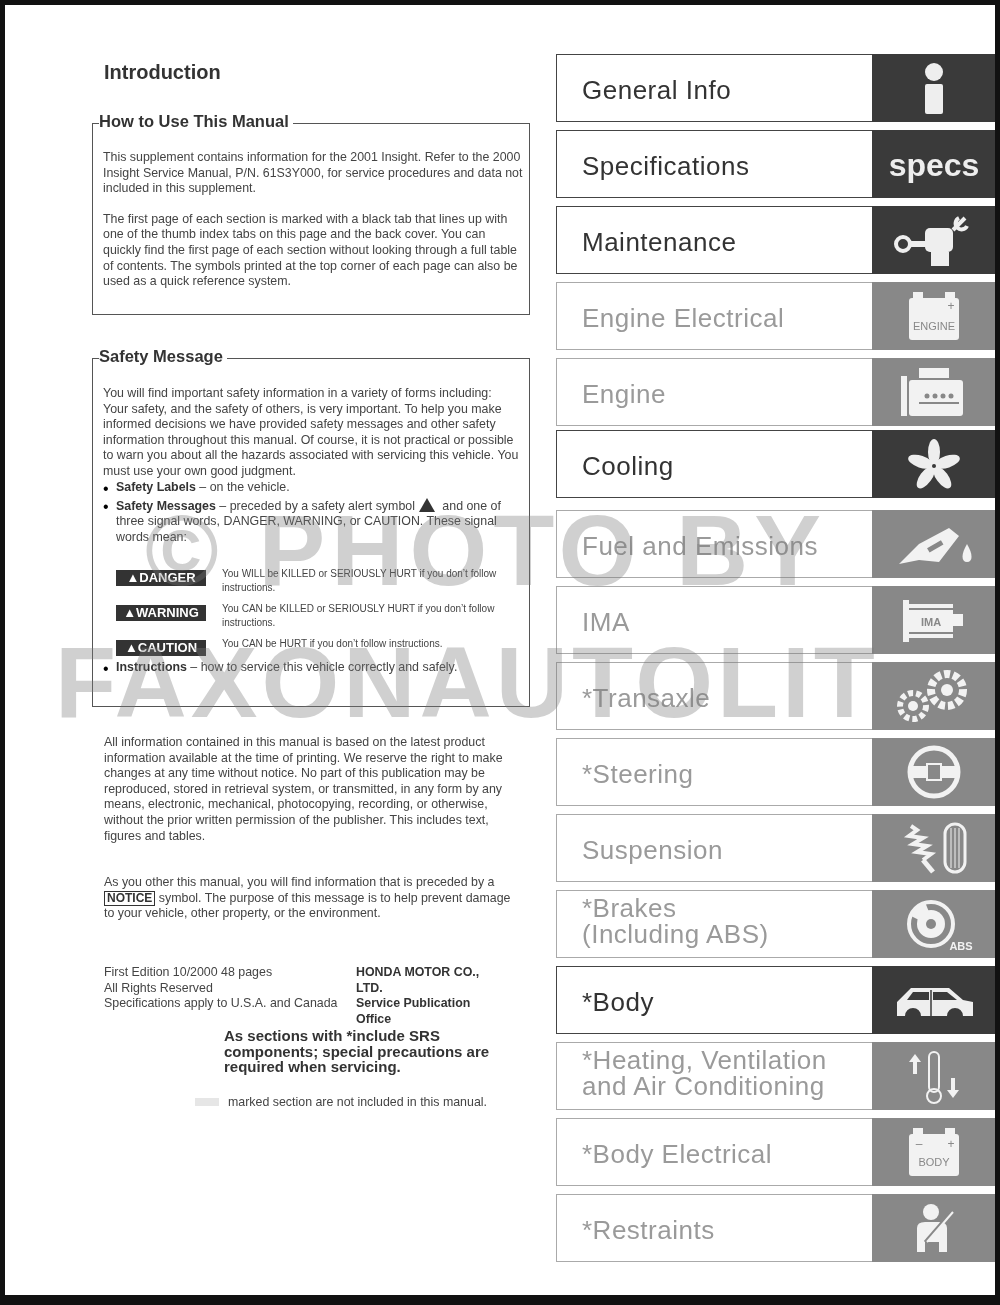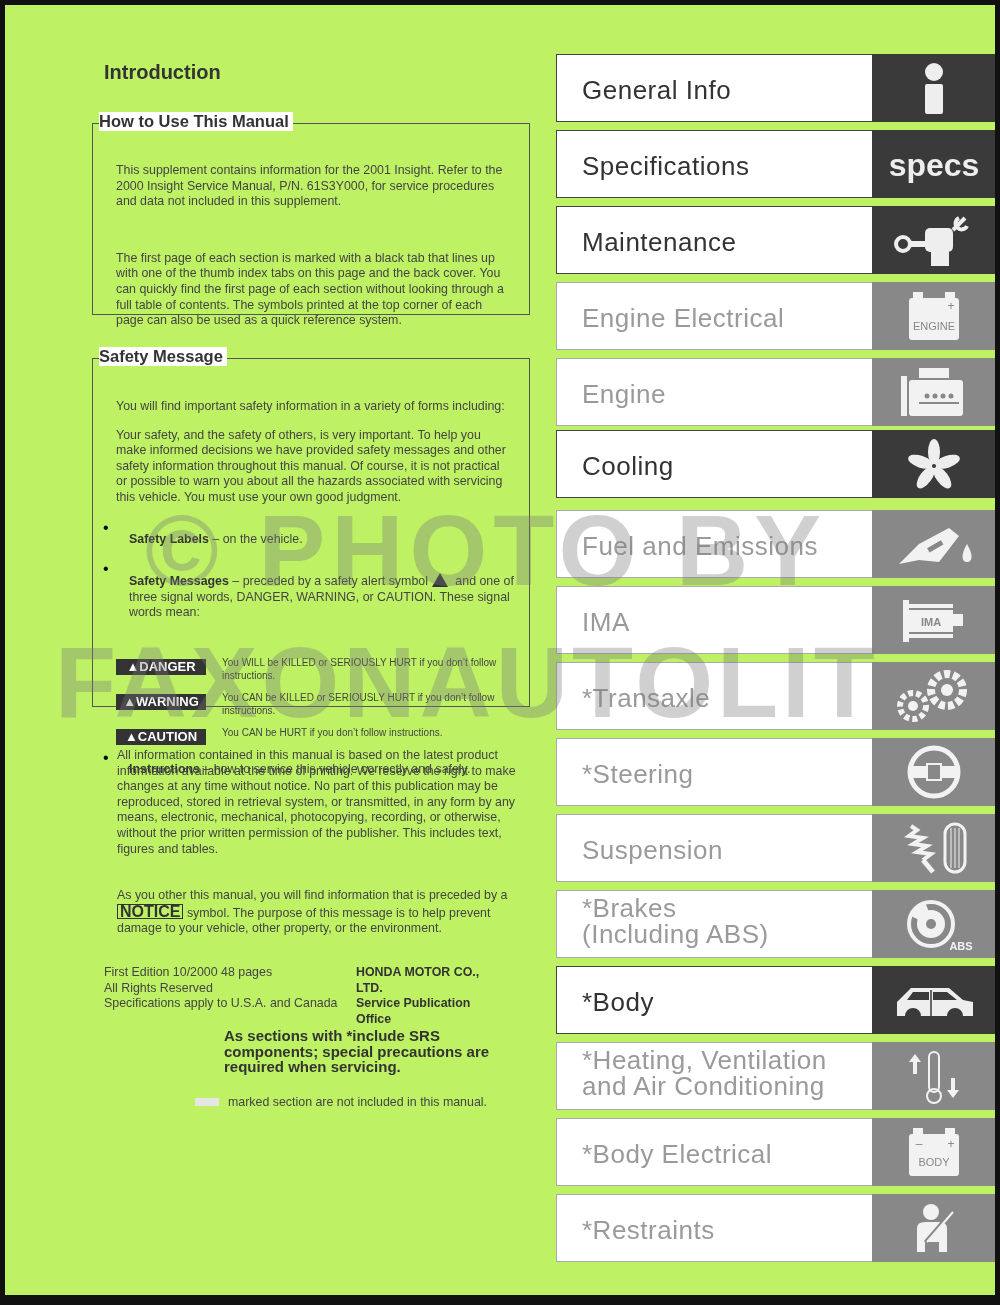--- a/index.html
+++ b/index.html
@@ -4,7 +4,7 @@
 <style>
   html, body { margin:0; padding:0; }
   body { width:1000px; height:1305px; background:#111; position:relative; overflow:hidden; font-family:"Liberation Sans", sans-serif; }
-  .page { position:absolute; left:5px; top:5px; width:990px; height:1290px; background:#bef264; overflow:hidden; }
+  .page { position:absolute; left:5px; top:5px; width:990px; height:1290px; background:#ffffff; overflow:hidden; }
   .intro-title { position:absolute; left:99px; top:56px; font-size:20px; font-weight:bold; color:#333; }
   .box { position:absolute; border:1px solid #555; }
   .box-title { position:absolute; left:6px; top:-12px; background:#fff; padding-right:4px; font-size:16.5px; font-weight:bold; color:#333; }

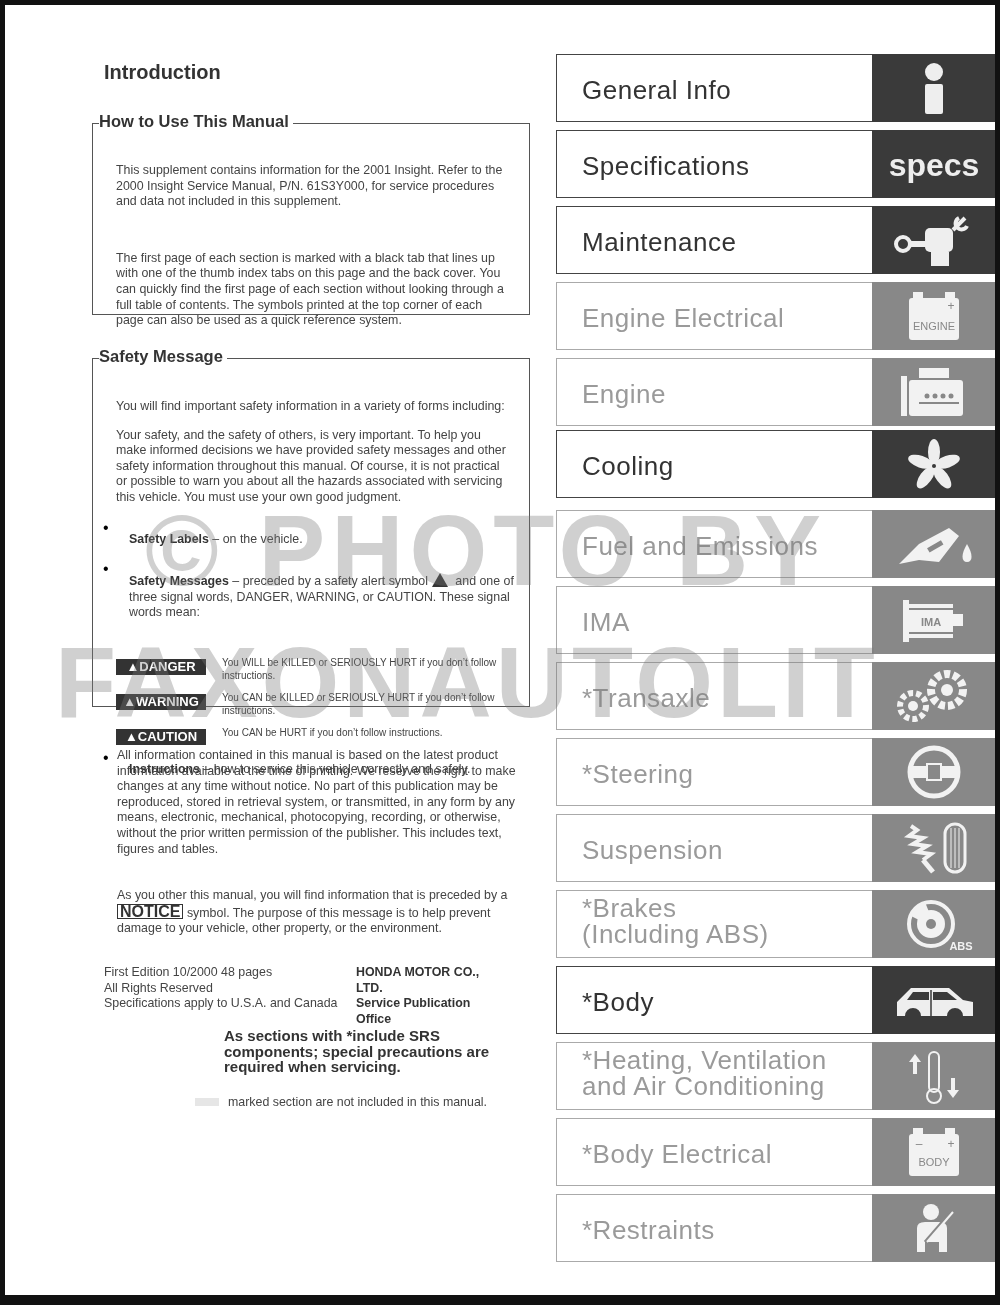--- a/index.html
+++ b/index.html
@@ -8,7 +8,7 @@
   .intro-title { position:absolute; left:99px; top:56px; font-size:20px; font-weight:bold; color:#333; }
   .box { position:absolute; border:1px solid #555; }
   .box-title { position:absolute; left:6px; top:-12px; background:#fff; padding-right:4px; font-size:16.5px; font-weight:bold; color:#333; }
-  .box p, .para { margin:13px; font-size:12.4px; line-height:15.6px; color:#444; }
+  .box p, .para { margin:0; font-size:12.4px; line-height:15.6px; color:#444; }
   .box1 { left:87px; top:118px; width:436px; height:190px; }
   .box1 .body { position:absolute; left:10px; top:26px; width:420px; }
   .box2 { left:87px; top:353px; width:436px; height:347px; }

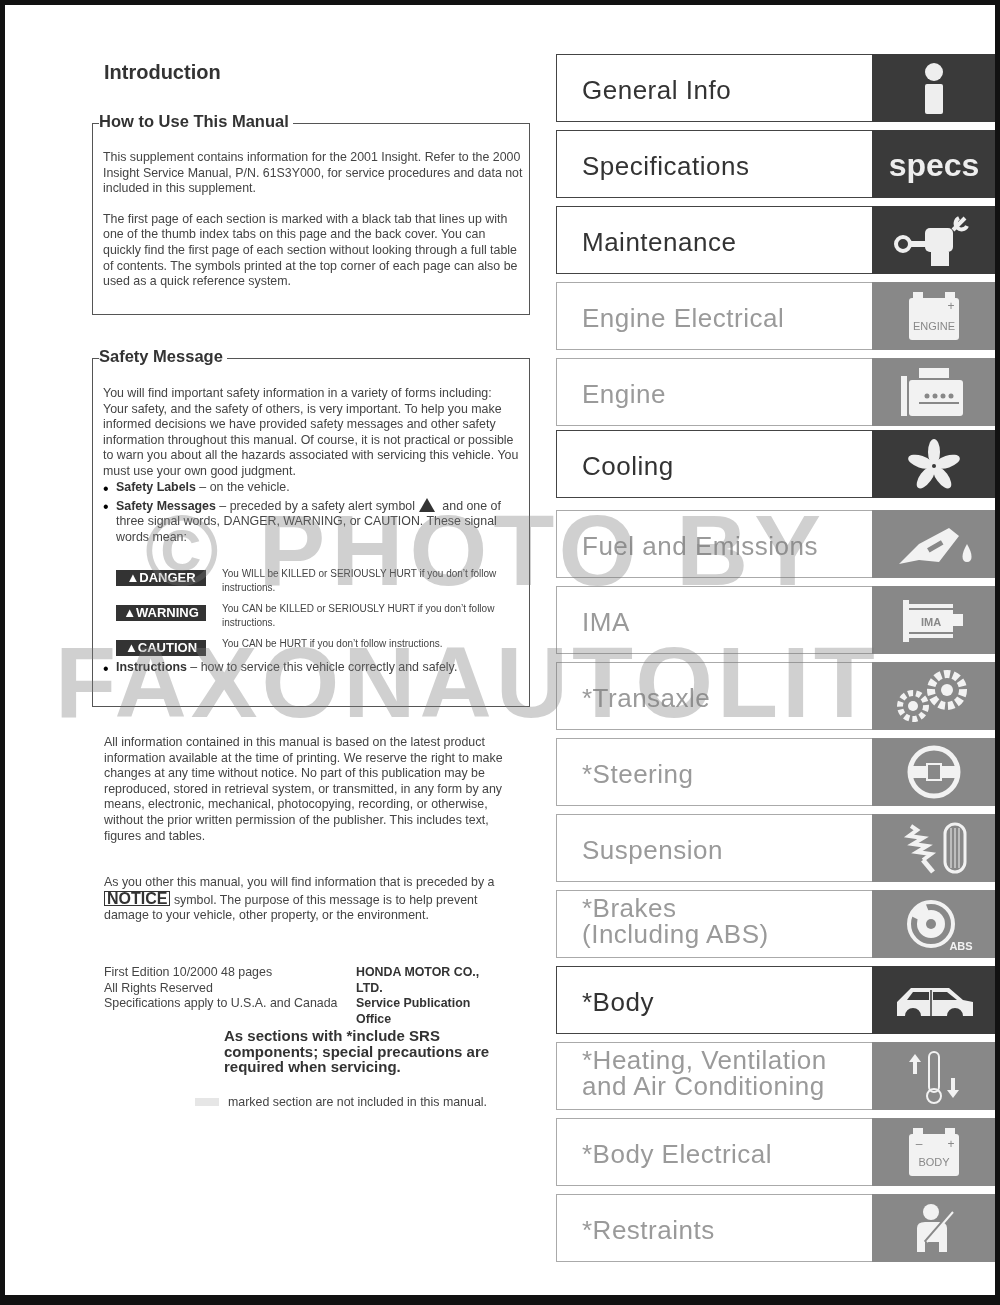--- a/index.html
+++ b/index.html
@@ -21,7 +21,7 @@
   .signal .tag { width:90px; height:16px; background:#333; color:#fff; font-weight:bold; font-size:13px; line-height:16px; text-align:center; margin-left:13px; margin-top:3px; flex-shrink:0; }
   .signal .txt { margin-left:16px; font-size:10px; line-height:13.5px; color:#444; }
   .alert-tri { display:inline-block; width:0; height:0; border-left:8px solid transparent; border-right:8px solid transparent; border-bottom:14px solid #333; position:relative; vertical-align:-2px; margin:0 4px; }
-  .notice { display:inline-block; border:1px solid #333; font-weight:bold; font-size:16px; line-height:13px; padding:0 2px; color:#333; }
+  .notice { display:inline-block; border:1px solid #333; font-weight:bold; font-size:12px; line-height:13px; padding:0 2px; color:#333; }
   .legal { position:absolute; left:99px; top:730px; width:420px; }
   .notice-para { position:absolute; left:99px; top:870px; width:420px; }
   .edition { position:absolute; left:99px; top:960px; width:430px; font-size:12.4px; line-height:15.6px; color:#444; }

